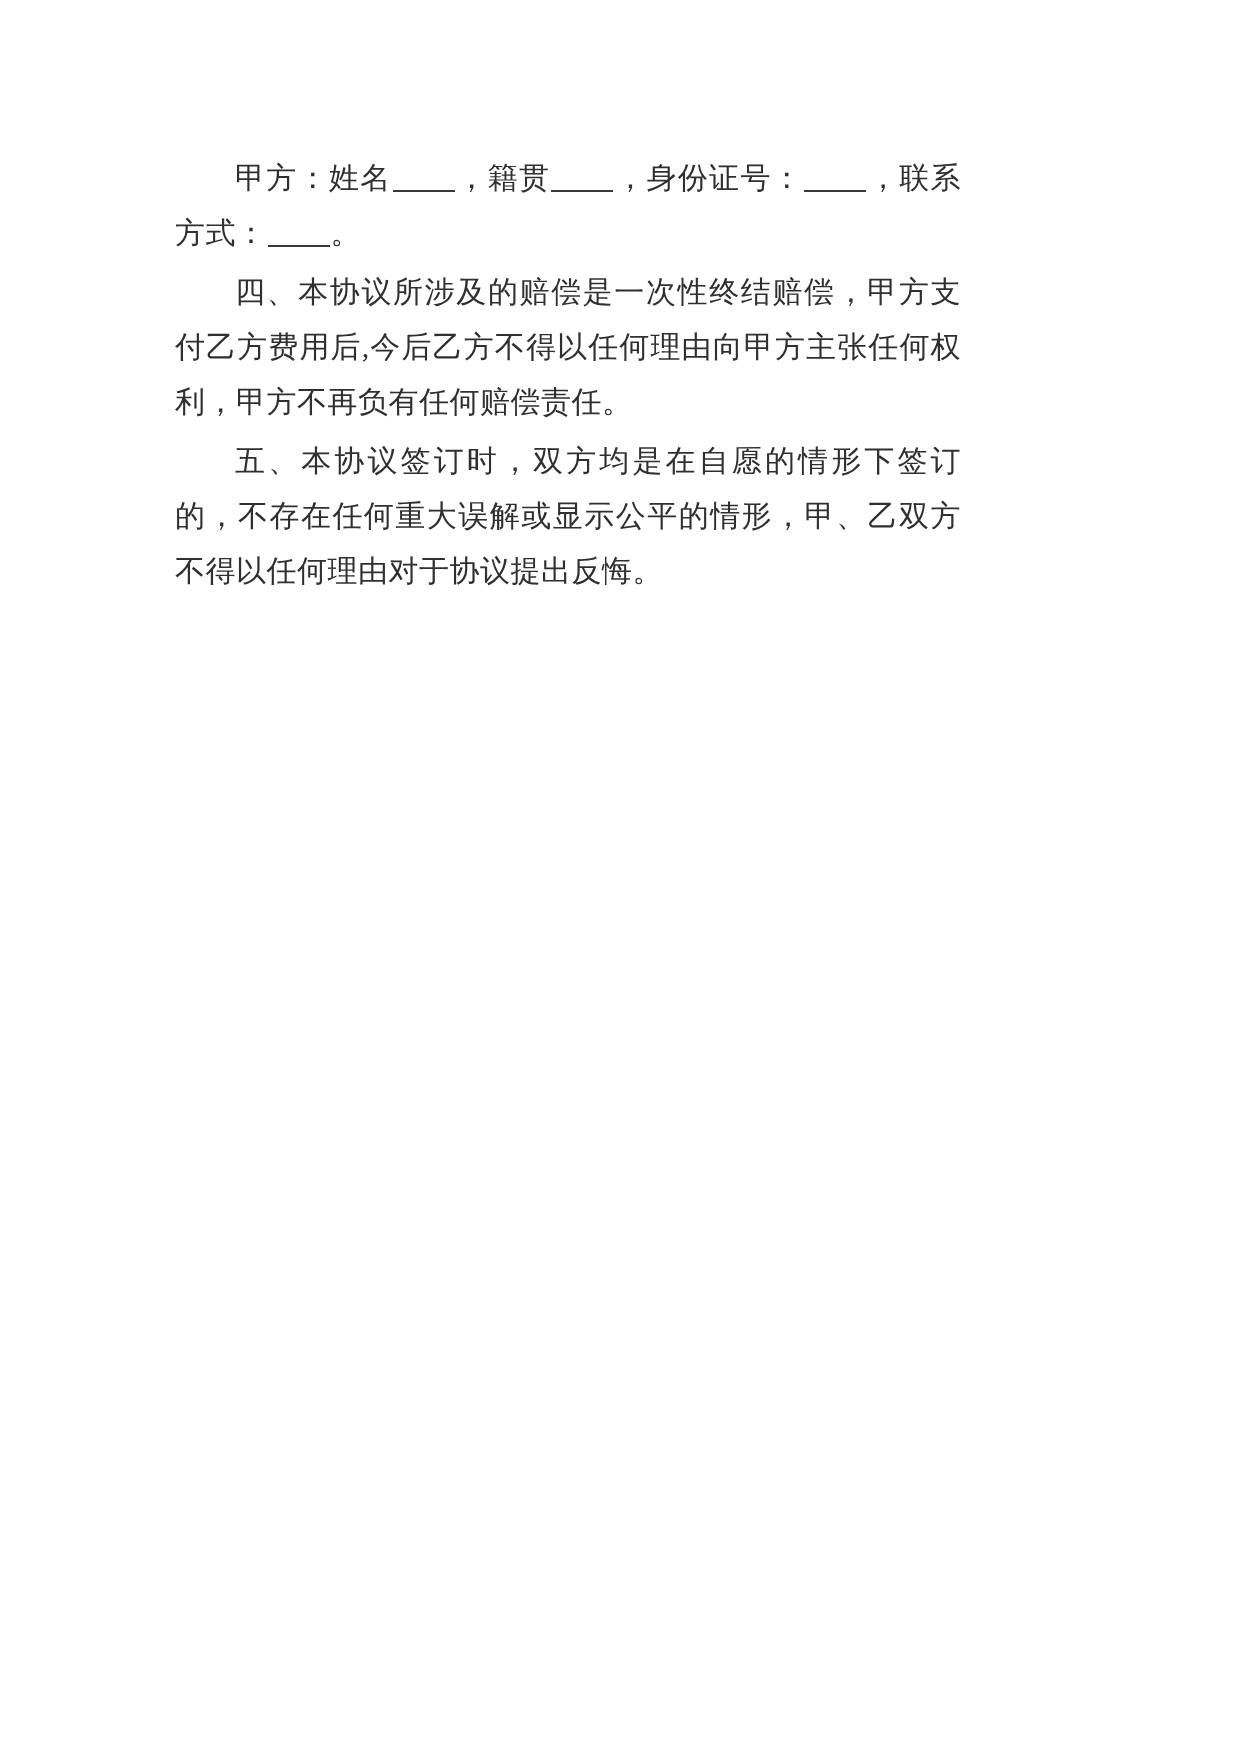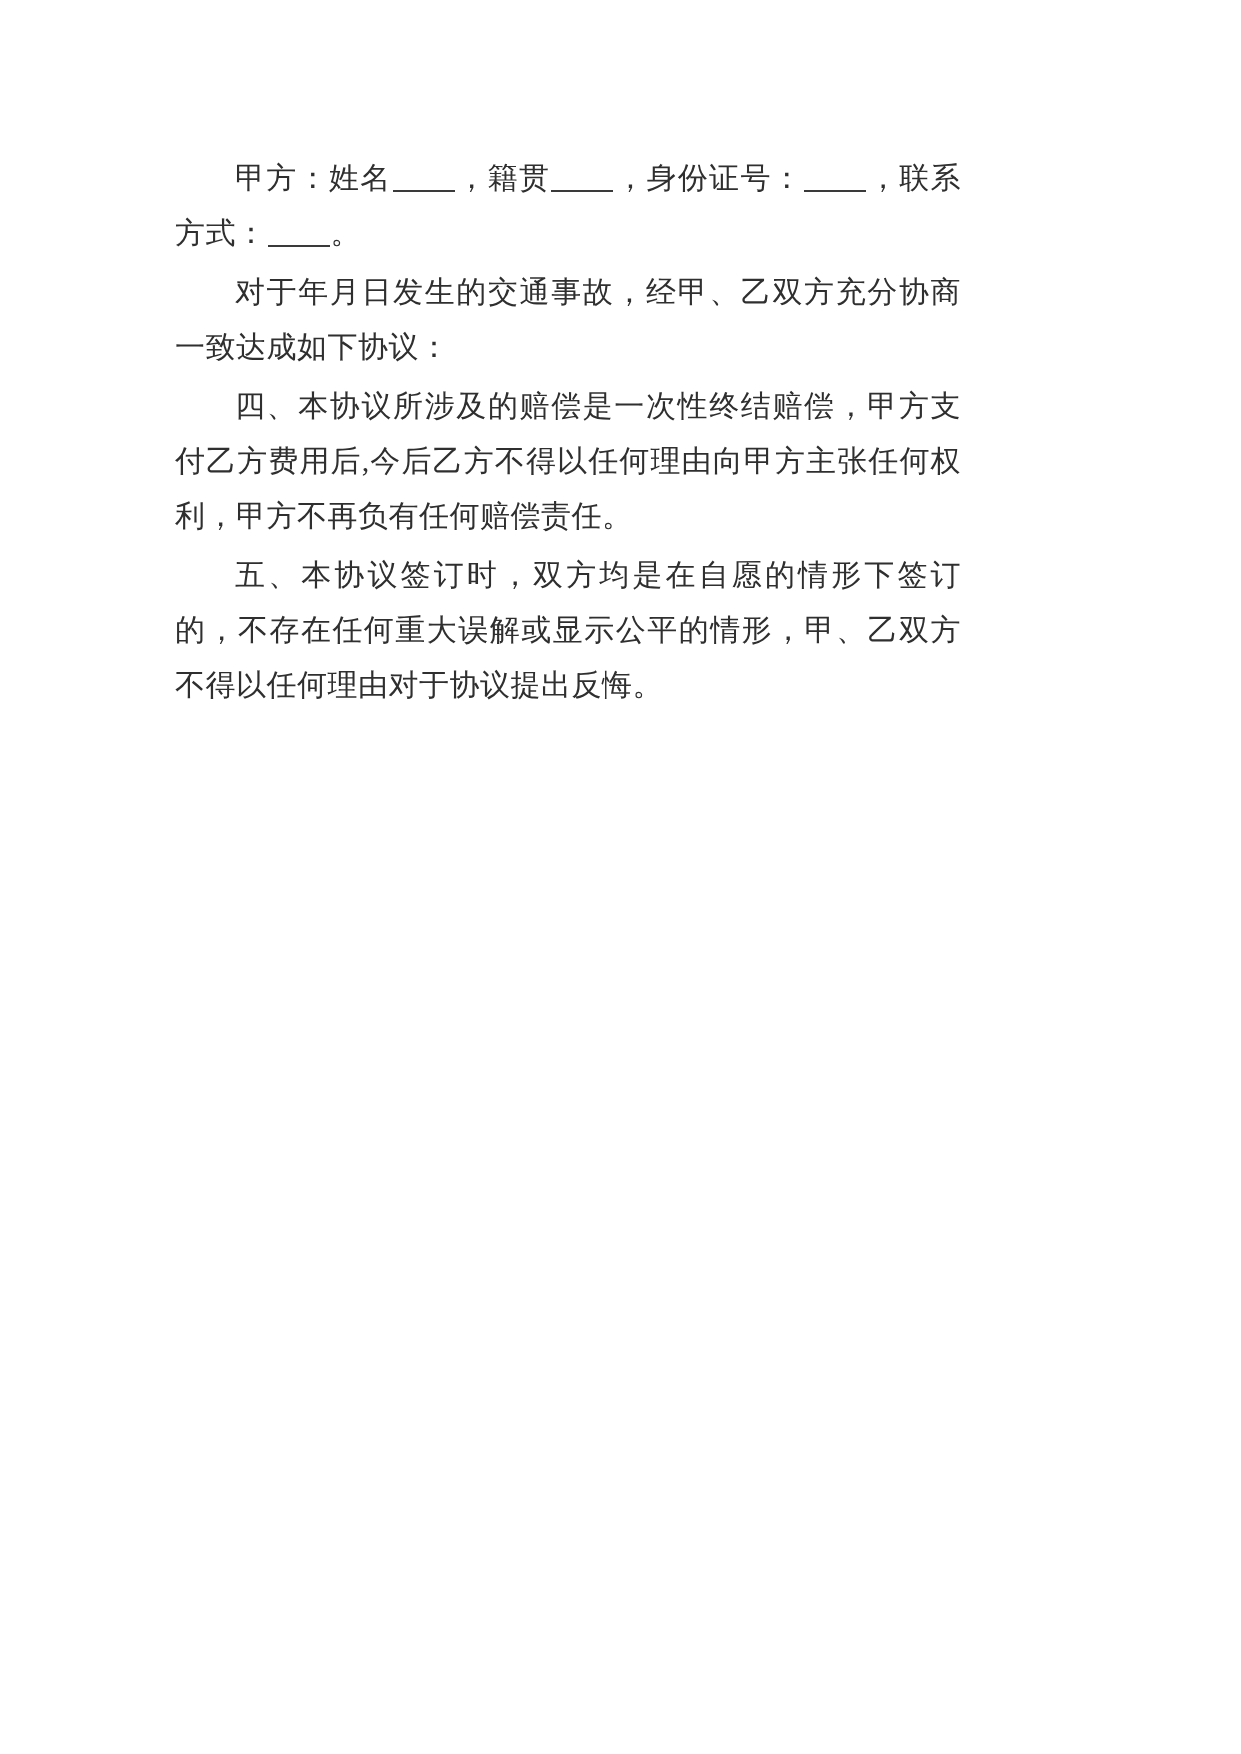--- a/index.html
+++ b/index.html
@@ -60,7 +60,6 @@
 <div class="page">
   <div class="doc-body" id="doc-body">
       <p class="para indent"><span>甲方：姓名</span><span class="blank-s"></span><span>，籍贯</span><span class="blank-s"></span><span>，身份证号：</span><span class="blank-s"></span><span>，联系方式：</span><span class="blank-s"></span><span>。</span></p>
-      <p class="para indent"><span>对于年月日发生的交通事故，经甲、乙双方充分协商一致达成如下协议：</span></p>
       <p class="para indent"><span>四、本协议所涉及的赔偿是一次性终结赔偿，甲方支付乙方费用后,今后乙方不得以任何理由向甲方主张任何权利，甲方不再负有任何赔偿责任。</span></p>
       <p class="para indent"><span>五、本协议签订时，双方均是在自愿的情形下签订的，不存在任何重大误解或显示公平的情形，甲、乙双方不得以任何理由对于协议提出反悔。</span></p>
     </div>

